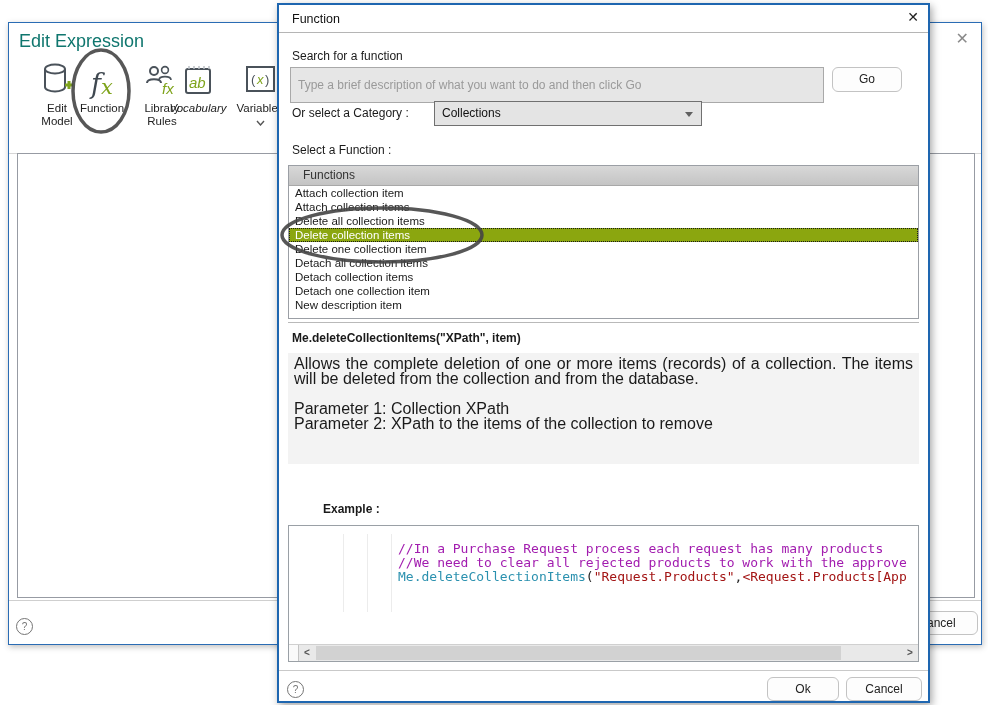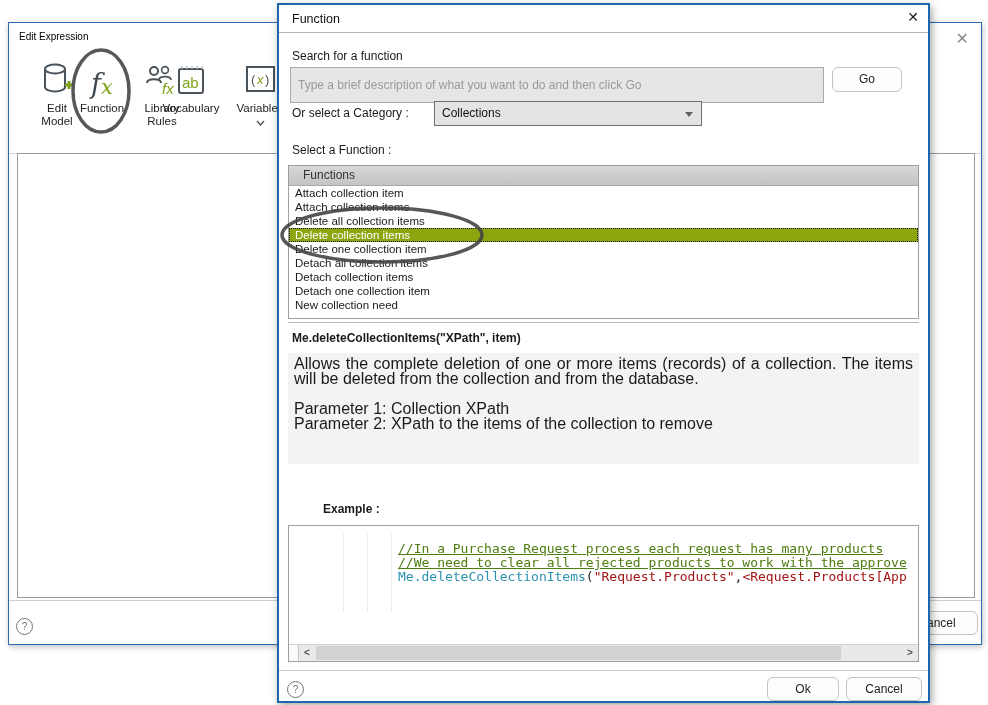--- a/index.html
+++ b/index.html
@@ -9,7 +9,7 @@
   .front-dialog{left:277px;top:3px;width:653px;height:700px;border:2px solid #1e66b0;box-shadow:2px 3px 8px rgba(0,0,0,.35);z-index:10;}
   .abs{position:absolute;}
   
-  .be-title{left:10px;top:8px;font-size:10px;color:#000000;}
+  .be-title{left:10px;top:8px;font-size:18px;color:#0f766e;}
   .be-close{right:12px;top:6px;font-size:16px;color:#8a8a8a;cursor:default;}
   .toolbar{left:0;top:32px;right:0;height:98px;border-bottom:1px solid #d6d6d6;}
   .tb-btn{position:absolute;top:4px;width:54px;text-align:center;}

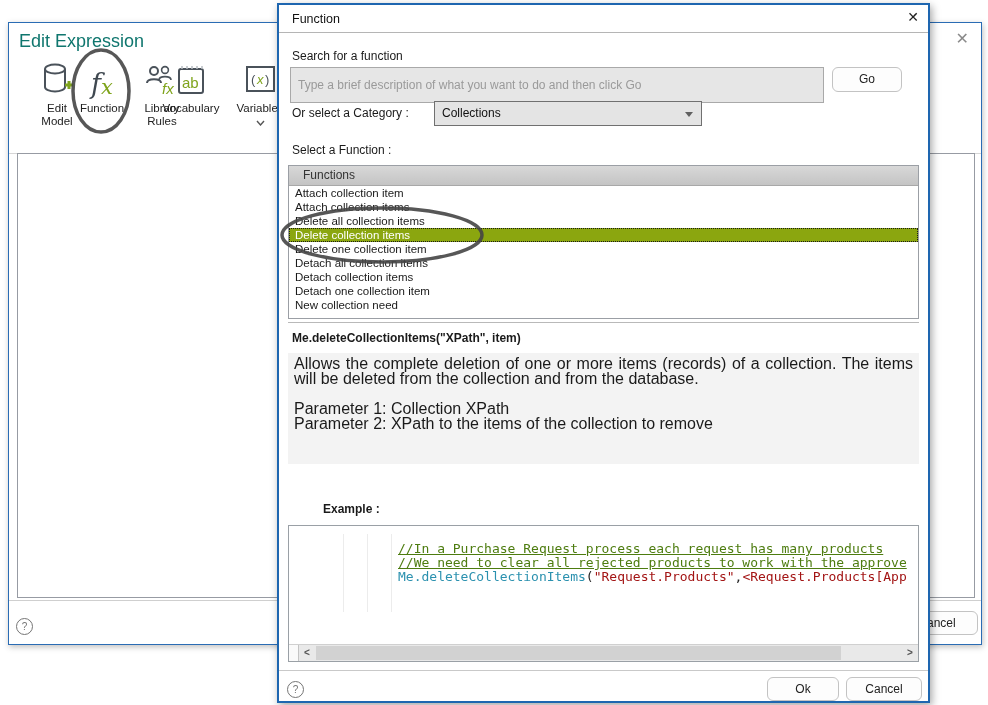--- a/index.html
+++ b/index.html
@@ -108,7 +108,7 @@
       <div class="tb-label">Library Rules</div>
     </div>
 
-    <div class="tb-btn" style="left:153px;width:58px;">
+    <div class="tb-btn" style="left:160px;width:58px;font-style:italic;">
       <div class="tb-icon">
         <svg width="34" height="38" viewBox="0 0 34 38">
           <rect x="5" y="8" width="24" height="24" rx="2" fill="none" stroke="#4a525a" stroke-width="2"></rect>

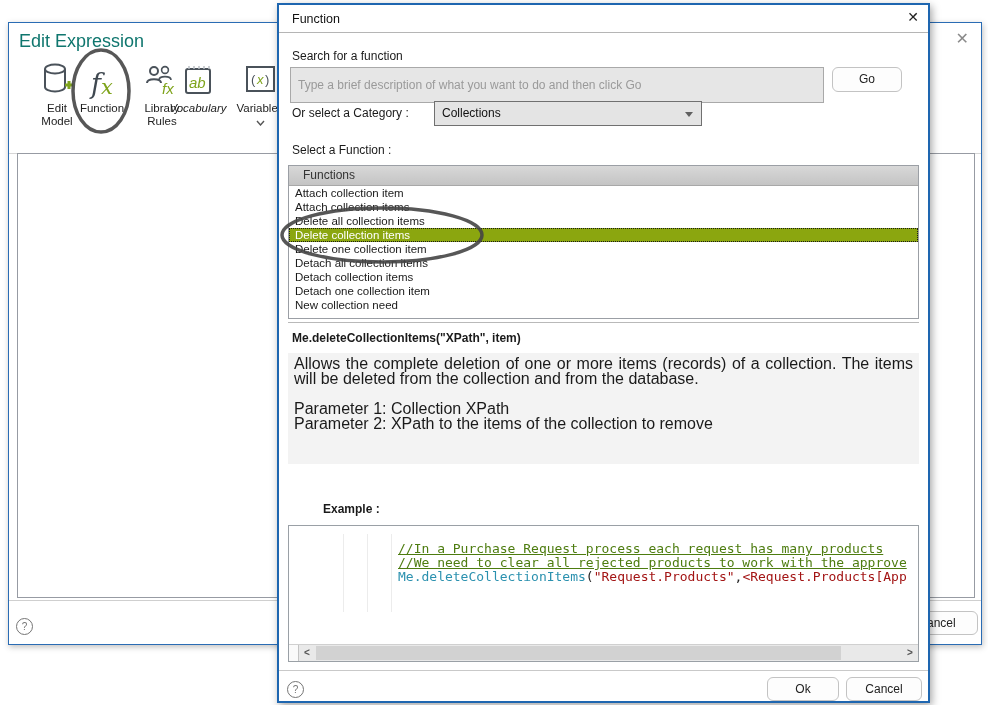--- a/index.html
+++ b/index.html
@@ -174,7 +174,7 @@
         <div class="list-row">Detach all collection items</div>
         <div class="list-row">Detach collection items</div>
         <div class="list-row">Detach one collection item</div>
-        <div class="list-row">New collection need</div>
+        <div class="list-row">New description item</div>
       </div>
   </div>
 

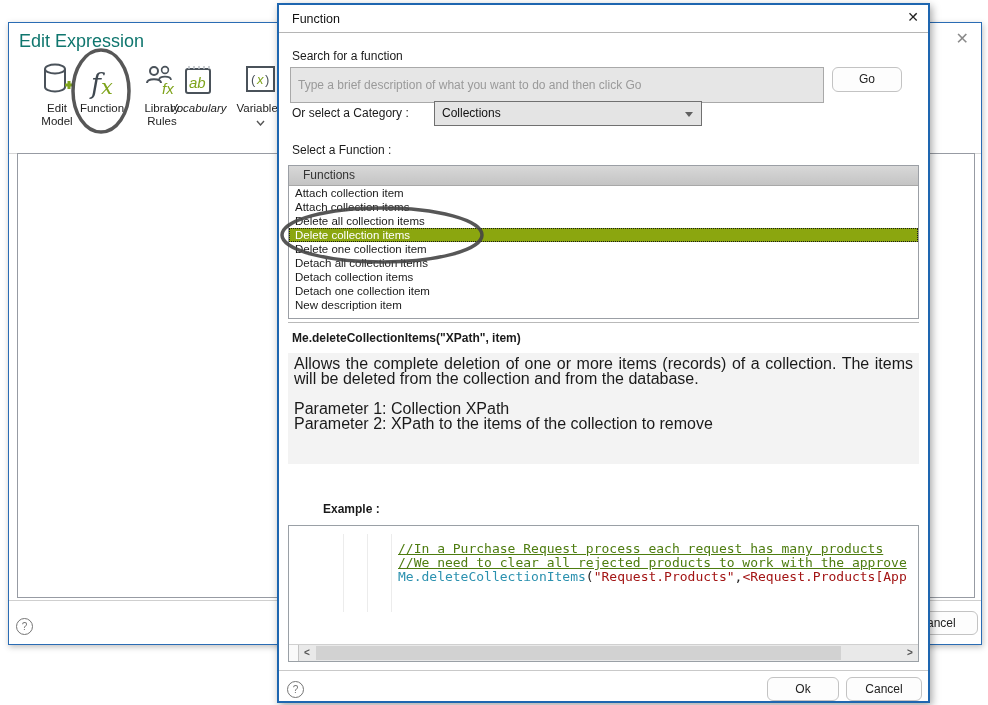--- a/index.html
+++ b/index.html
@@ -54,7 +54,7 @@
   .indent-guide{position:absolute;top:8px;height:78px;width:1px;background:#ececec;}
   .code-lines{position:absolute;left:109px;top:16px;font-family:"DejaVu Sans Mono","Liberation Mono",monospace;
     font-size:13px;line-height:14px;white-space:pre;}
-  .tok-comment{color:#4d7c0f;text-decoration:underline;} .tok-type{color:#2b91af;} .tok-string{color:#a31515;} .tok-plain{color:#222;}
+  .tok-comment{color:#a21caf;} .tok-type{color:#2b91af;} .tok-string{color:#a31515;} .tok-plain{color:#222;}
   .hscroll{position:absolute;left:0;right:0;bottom:0;height:16px;background:#e9e9e9;border-top:1px solid #d0d0d0;}
   .hs-box{position:absolute;left:0;top:0;bottom:0;width:9px;background:#fafafa;border-right:1px solid #c4c4c4;}
   .hs-arrow{position:absolute;top:0;bottom:0;width:16px;color:#555;font-size:10px;font-weight:bold;

